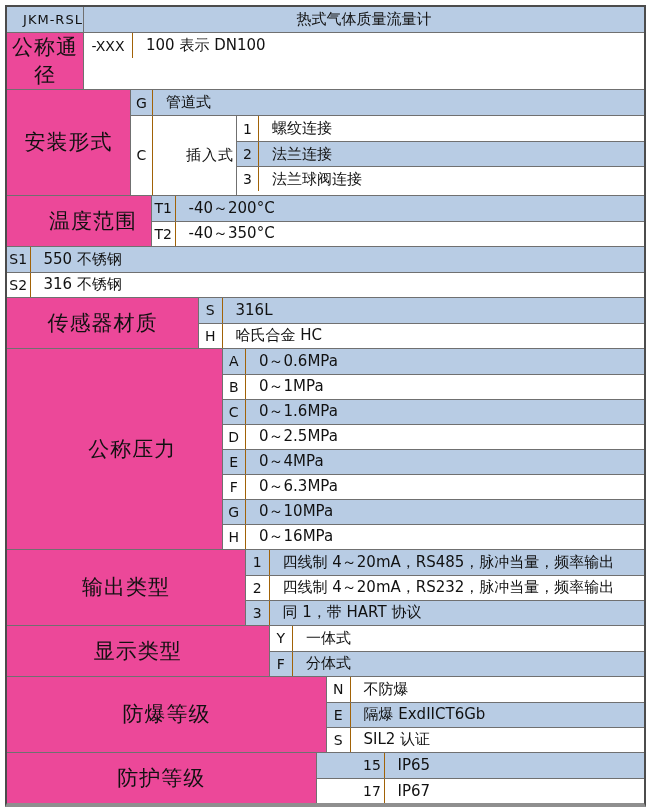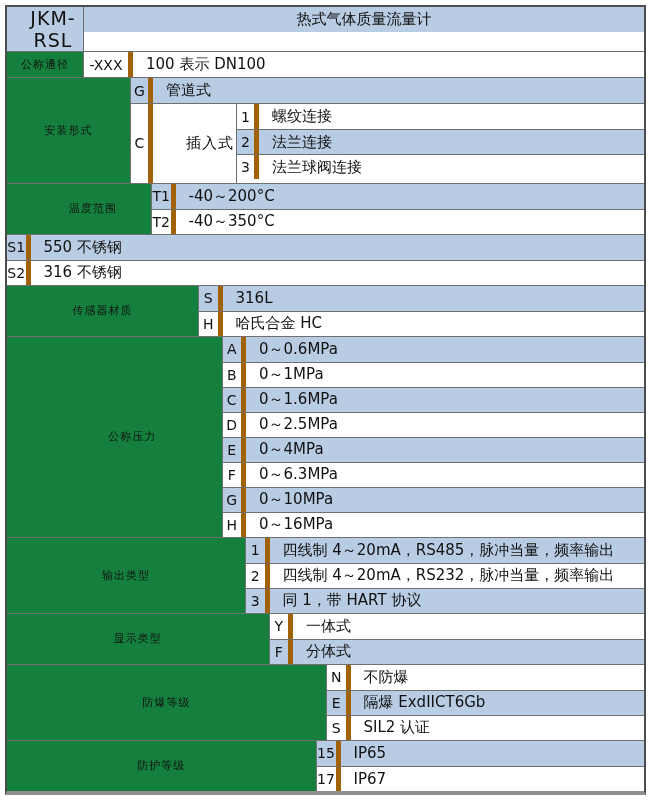--- a/index.html
+++ b/index.html
@@ -42,7 +42,7 @@
   .lw11 { width:309.5px; }  
   .cw { width:23.5px; }     
   .cw2 { width:24px; }      
-  .hdr { font-size:19px;padding-left:16px; }
+  .hdr { font-size:13px;padding-left:16px; }
 </style>
 </head>
 <body>

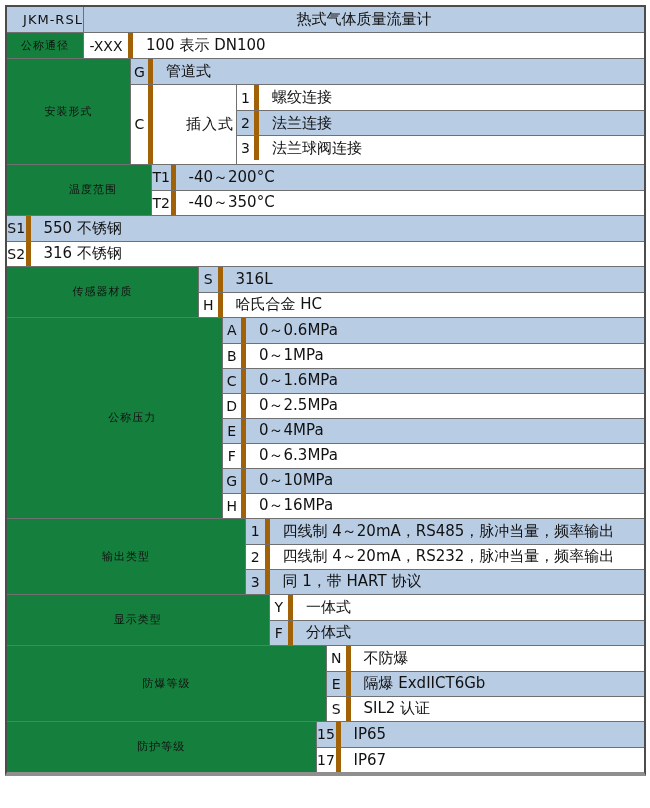--- a/index.html
+++ b/index.html
@@ -11,8 +11,8 @@
   .sec { display:flex; align-items:stretch; border-top:1px solid #707070; }
   .sec:first-child { border-top:none; }
   .label { display:flex; align-items:center; justify-content:center;
-    border-right:1px solid #707070; font-size:11px; letter-spacing:1px;
-    background:#15803d; flex:none; text-align:center; }
+    border-right:1px solid #707070; font-size:21px; letter-spacing:1px;
+    background:#ec4899; flex:none; text-align:center; }
   .rows { flex:1; display:flex; flex-direction:column; min-width:0; }
   .row { display:flex; align-items:stretch; height:25px; flex:none; }
   .row + .row { border-top:1px solid #707070; }

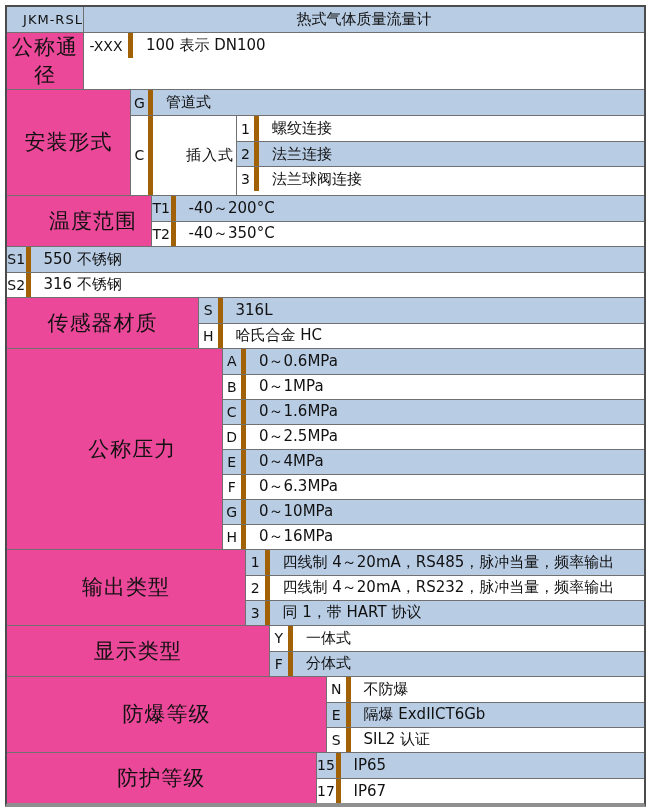--- a/index.html
+++ b/index.html
@@ -18,7 +18,7 @@
   .row + .row { border-top:1px solid #707070; }
   .row.tall { height:79.5px; }
   .code { display:flex; align-items:center; justify-content:center;
-    border-right:5px solid #a16207; font-size:14px; flex:none; }
+    border-right:1px solid #a16207; font-size:14px; flex:none; }
   .name { display:flex; align-items:center; justify-content:center;
     border-right:1px solid #707070; font-size:15px; letter-spacing:1px; flex:none;margin-left:31px; }
   .val { flex:1; display:flex; align-items:center; padding-left:13px;

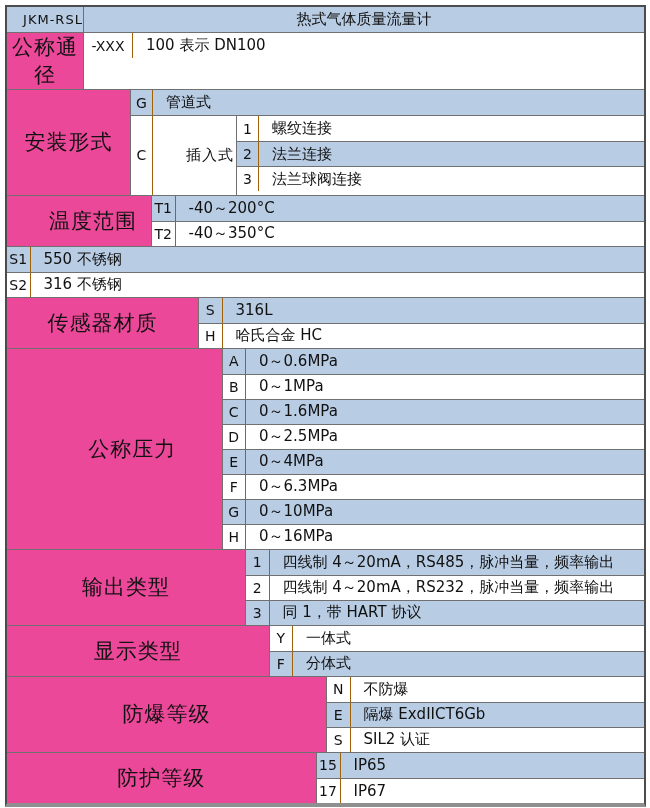--- a/index.html
+++ b/index.html
@@ -41,7 +41,7 @@
   .lw10 { width:320px; }    
   .lw11 { width:309.5px; }  
   .cw { width:23.5px; }     
-  .cw2 { width:24px; }      
+  .cw2 { width:24px;margin-left:44px; }      
   .hdr { font-size:13px;padding-left:16px; }
 </style>
 </head>

